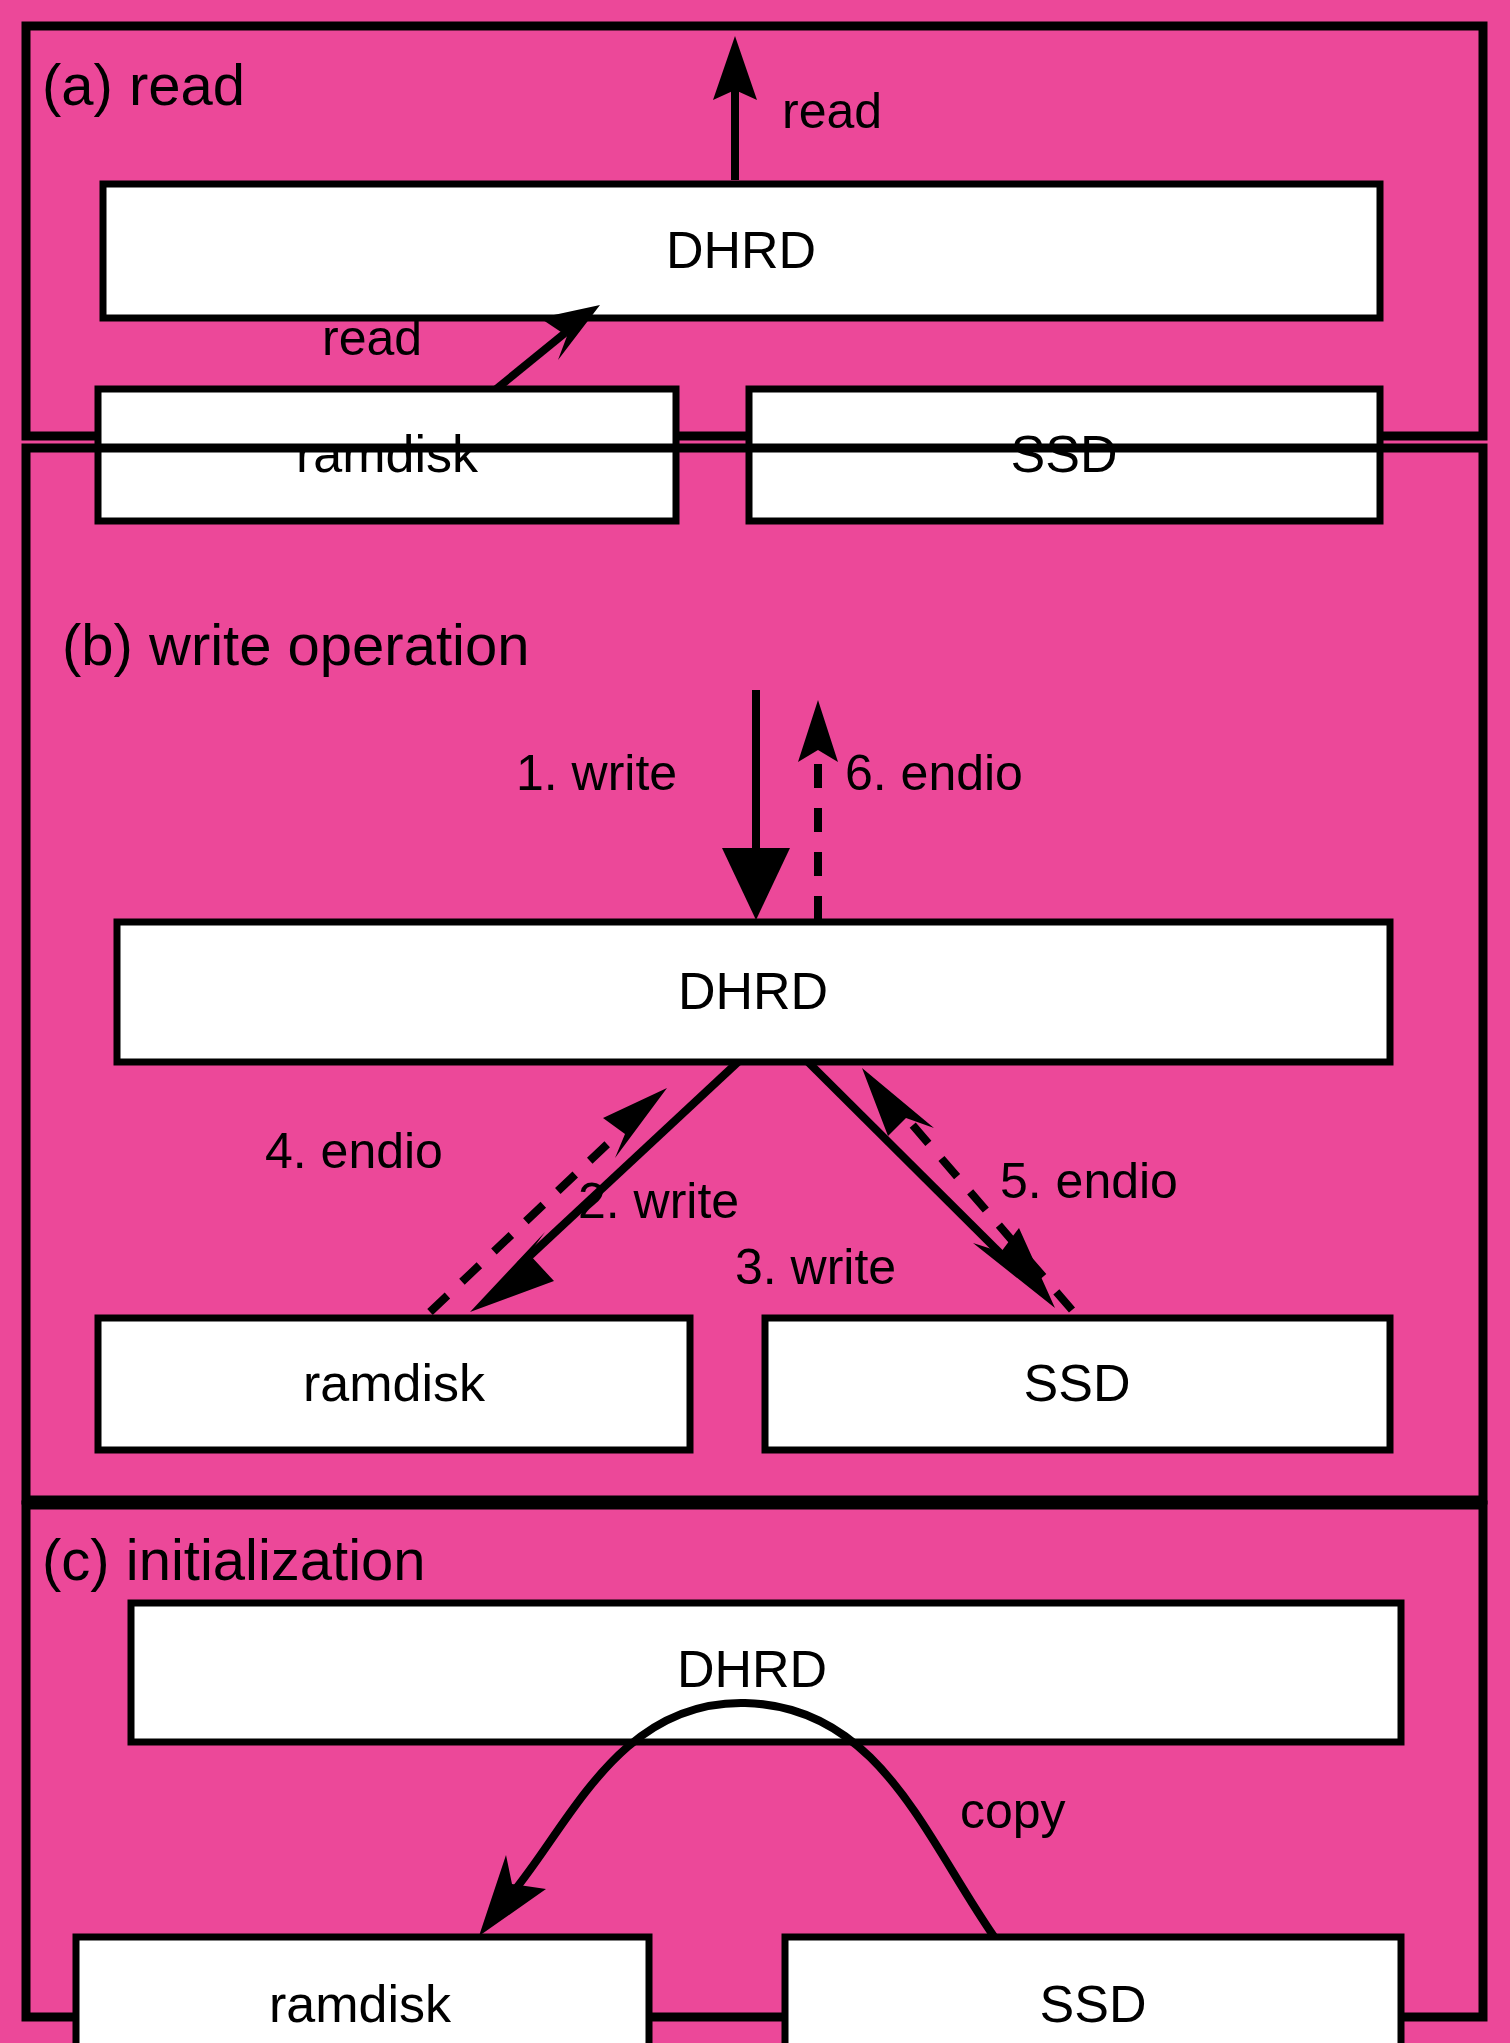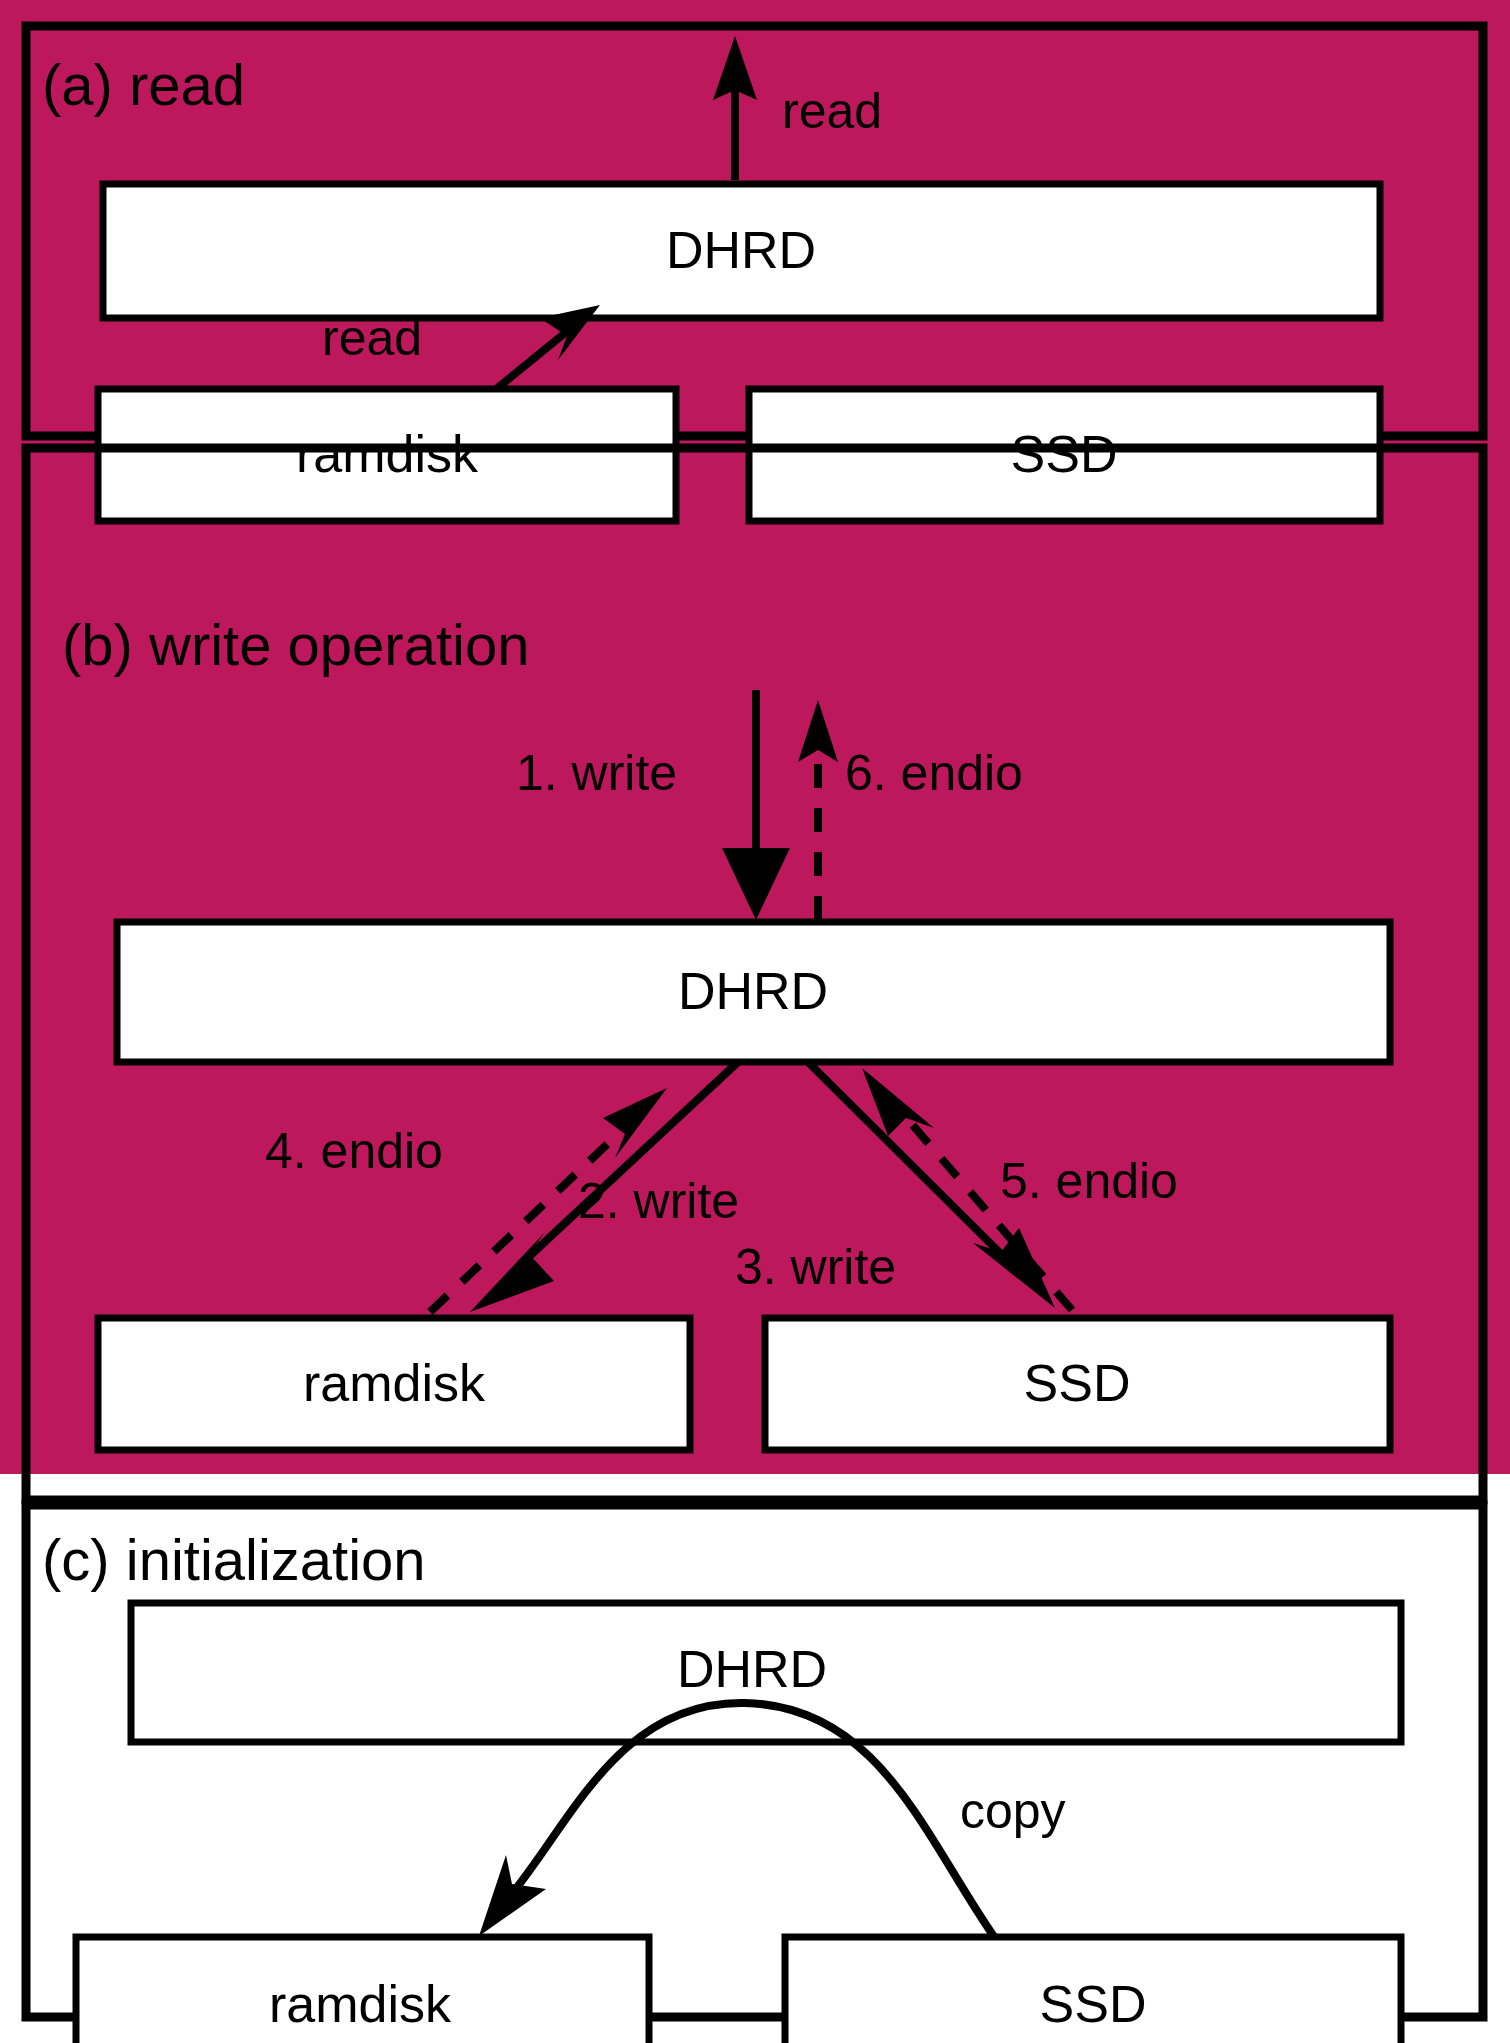--- a/index.html
+++ b/index.html
@@ -16,8 +16,8 @@
   #figure {
     position: relative;
     width: 1510px;
-    height: 1474px;
-    background: #be185d;
+    height: 2043px;
+    background: #ec4899;
   }
   svg.diagram {
     display: block;

